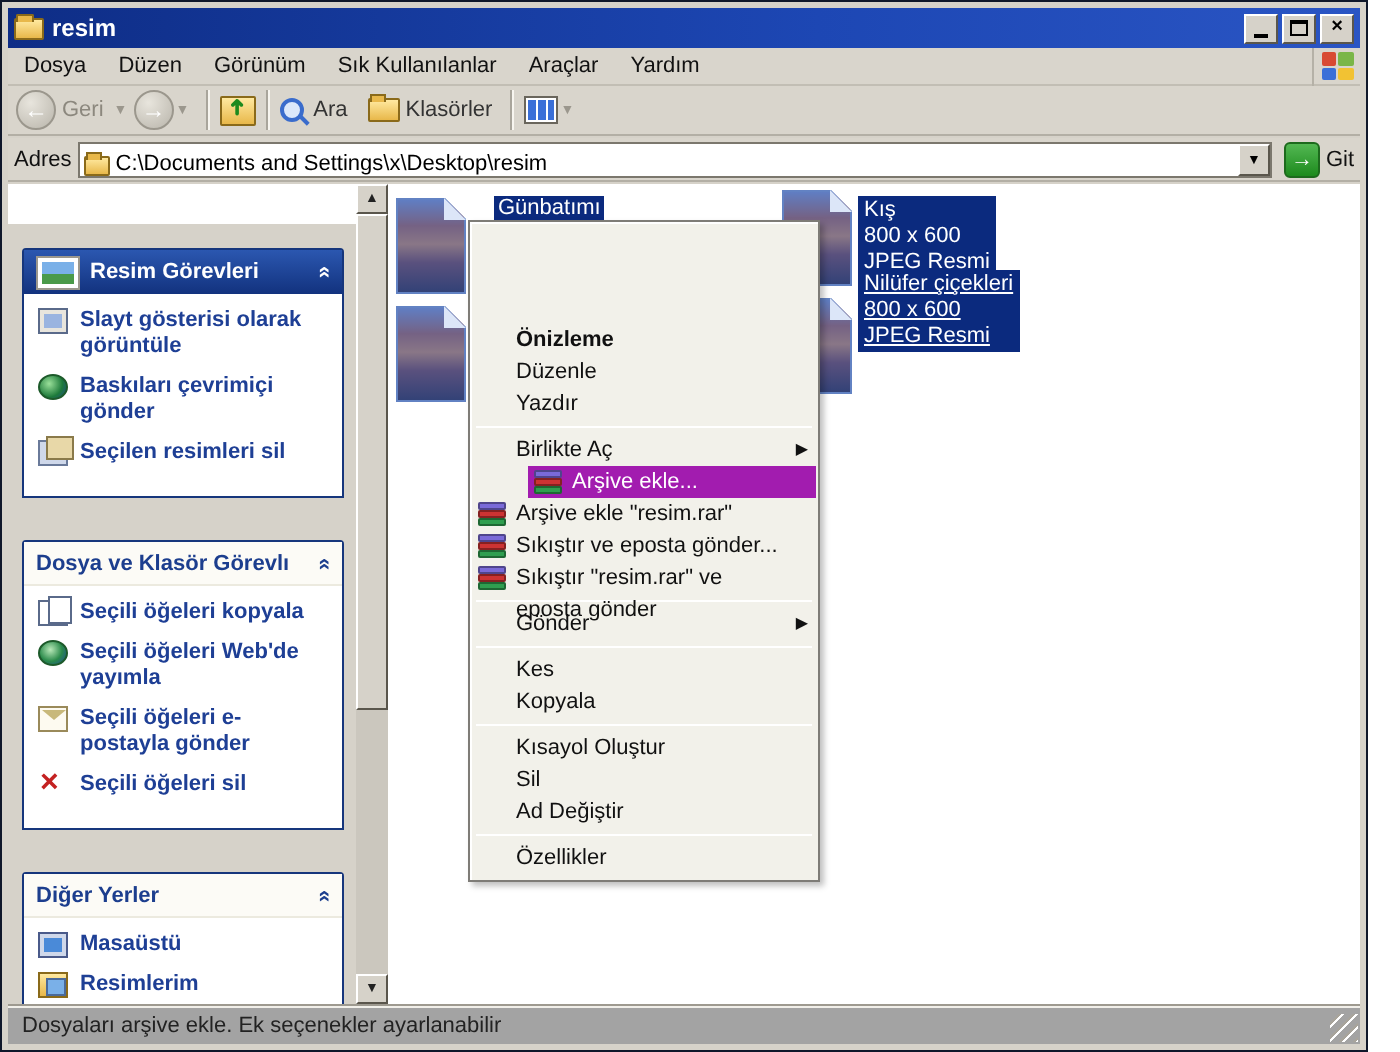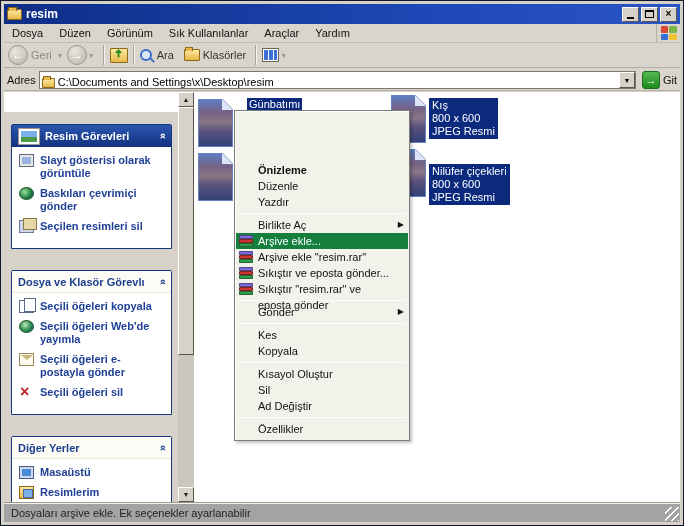--- a/index.html
+++ b/index.html
@@ -332,7 +332,7 @@
           <span class="tint"></span>
           <span class="fold"></span>
       </div>
-      <div class="fileblock" style="left:235px; top:72px;">
+      <div class="fileblock" style="left:235px; top:43px;text-decoration:underline;">
         <div>Nilüfer çiçekleri</div>
         <div>800 x 600</div>
         <div>JPEG Resmi</div>

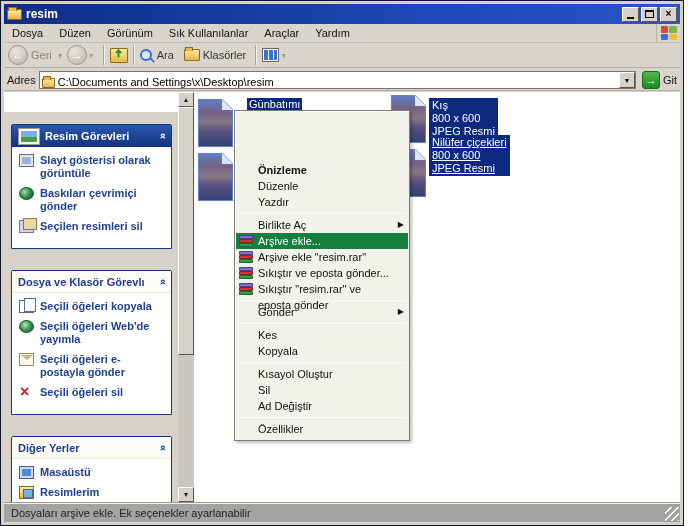--- a/index.html
+++ b/index.html
@@ -140,7 +140,7 @@
     padding:3px 1px; font-size:11px; color:#111; }
   .mrow { position:relative; height:16px; line-height:16px; padding-left:22px; padding-right:14px; }
   .mrow.bold { font-weight:bold;margin-top:48px; }
-  .mrow.hl { background:#15803d; color:#fff; }
+  .mrow.hl { background:#a21caf; color:#fff;margin-left:28px; }
   .marrow { position:absolute; right:4px; top:0; font-size:8px; }
   .msep { height:1px; background:#a8a49a; border-bottom:1px solid #fff; margin:3px 2px; }
   .winrar { position:absolute; left:3px; top:2px; width:14px; height:12px; }

